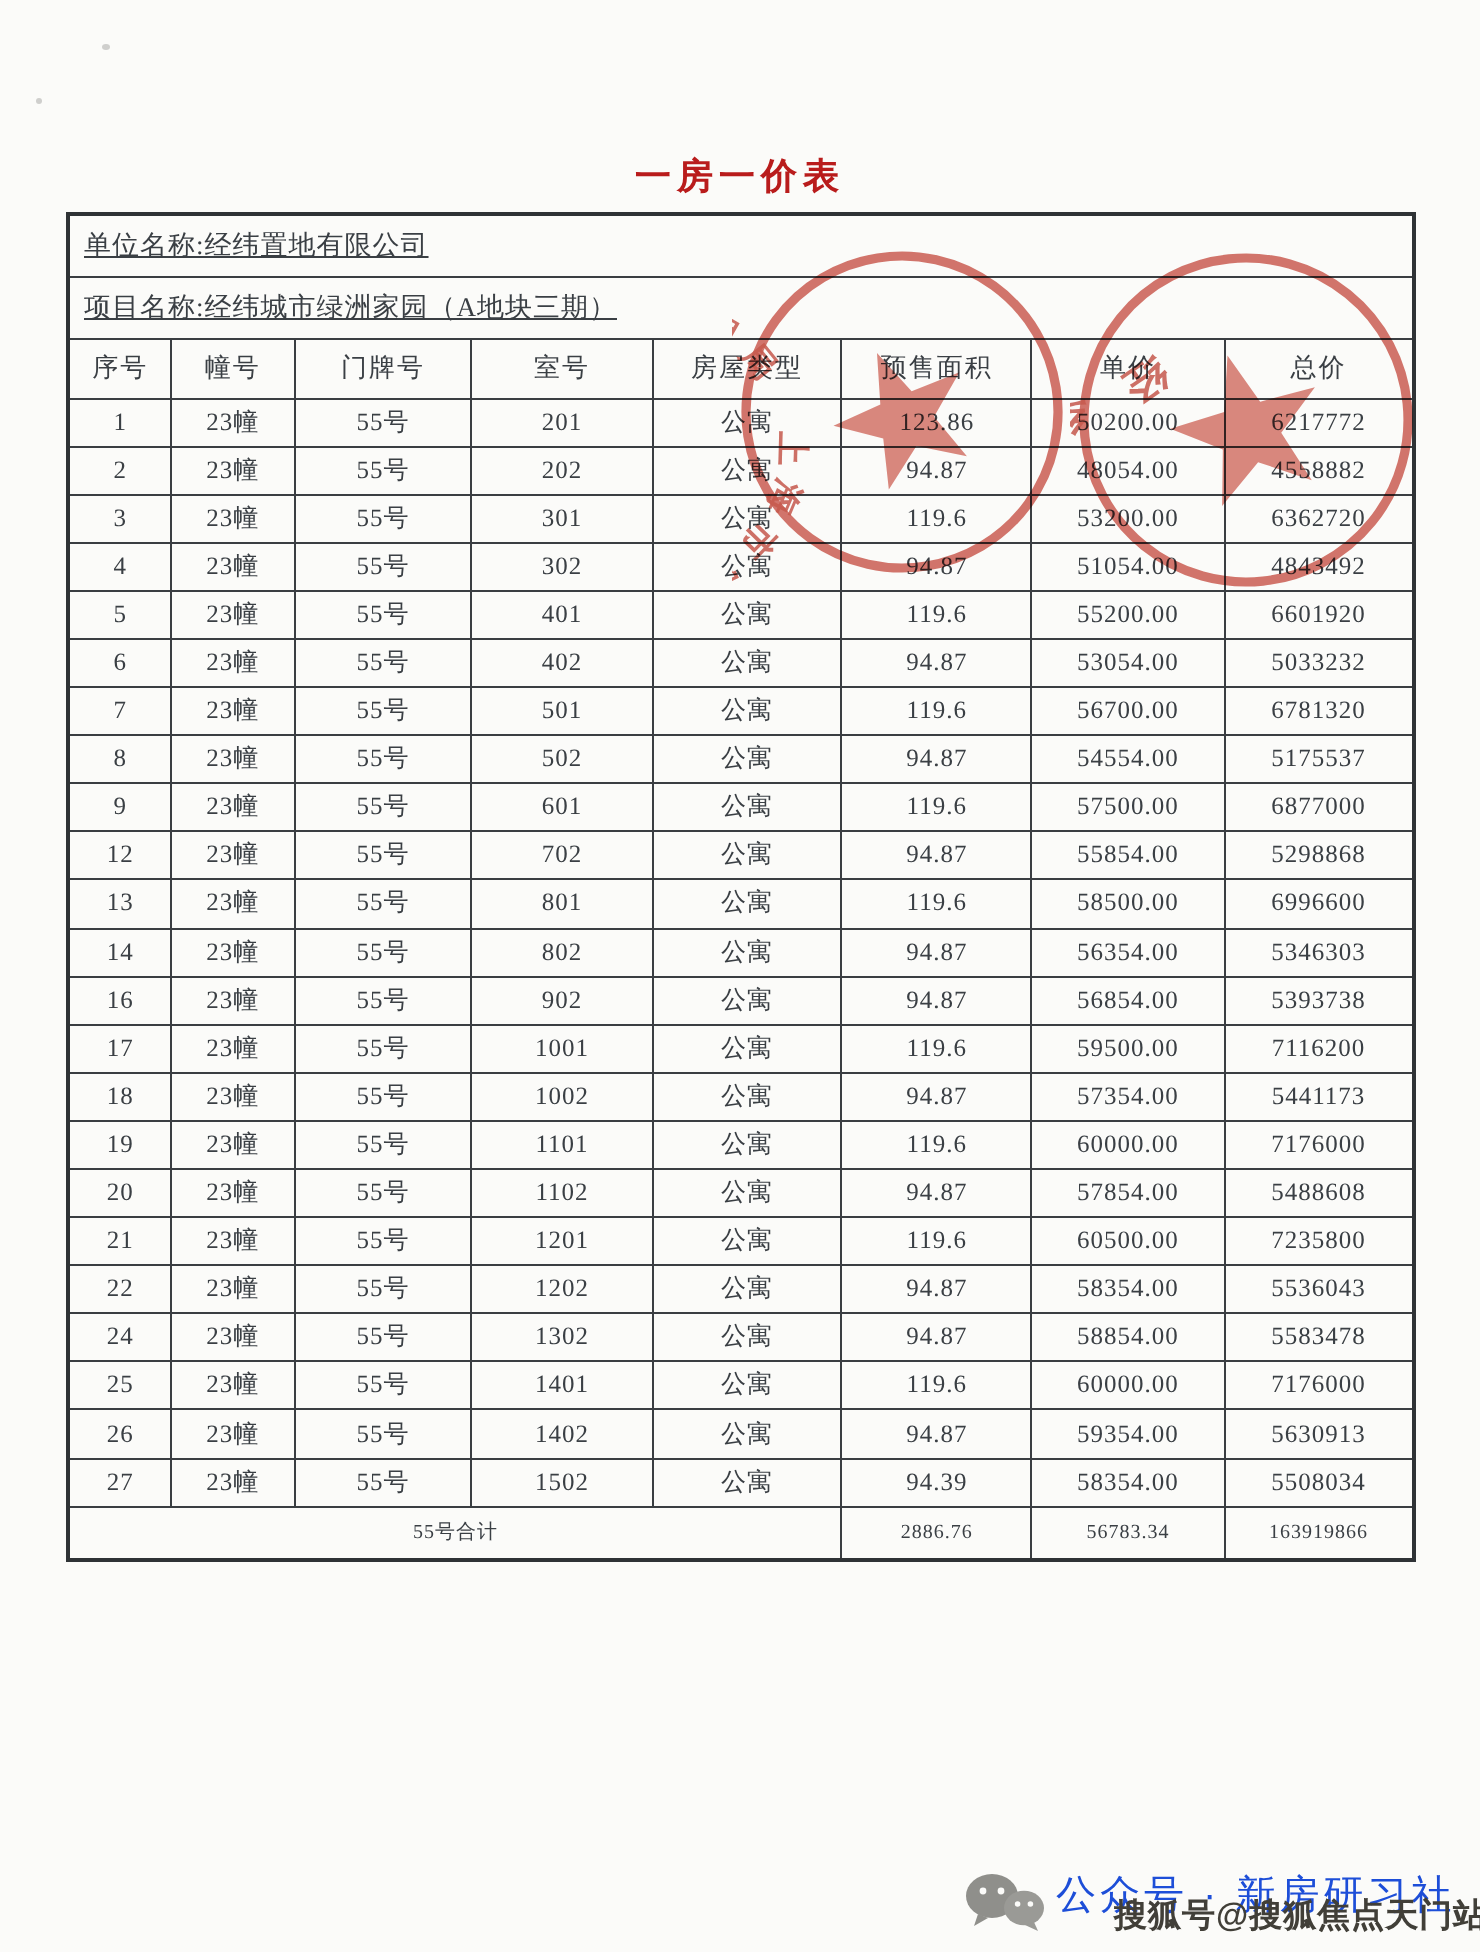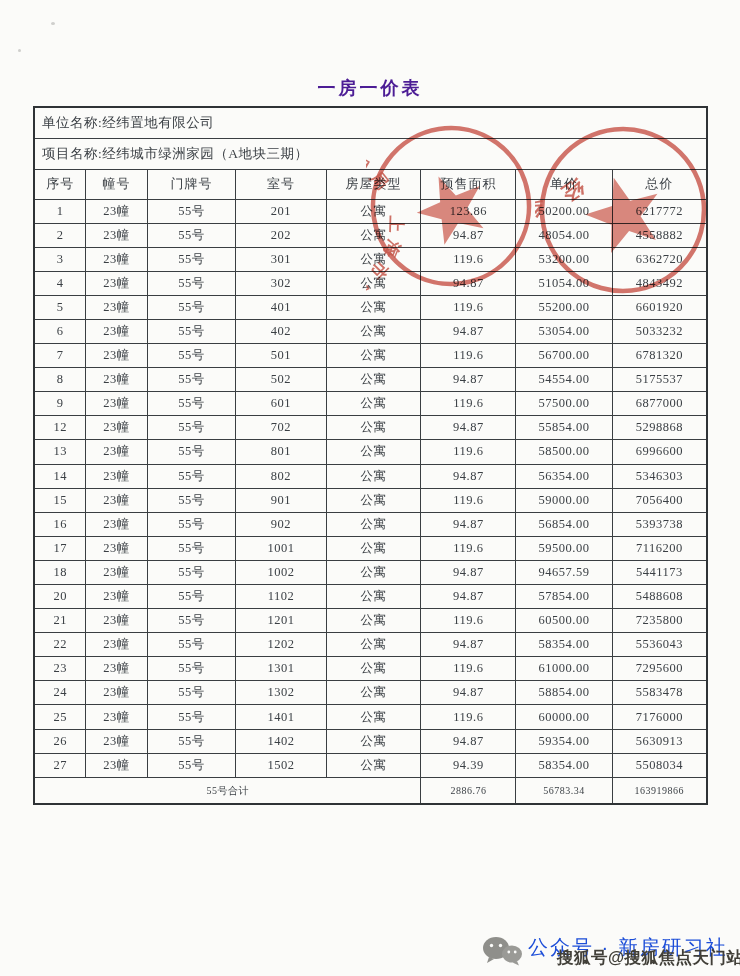--- a/index.html
+++ b/index.html
@@ -24,7 +24,7 @@
     font-size: 18px;
     font-weight: bold;
     letter-spacing: 3px;
-    color: #4c1d95;
+    color: #b91c1c;
   }
 
   table.price {

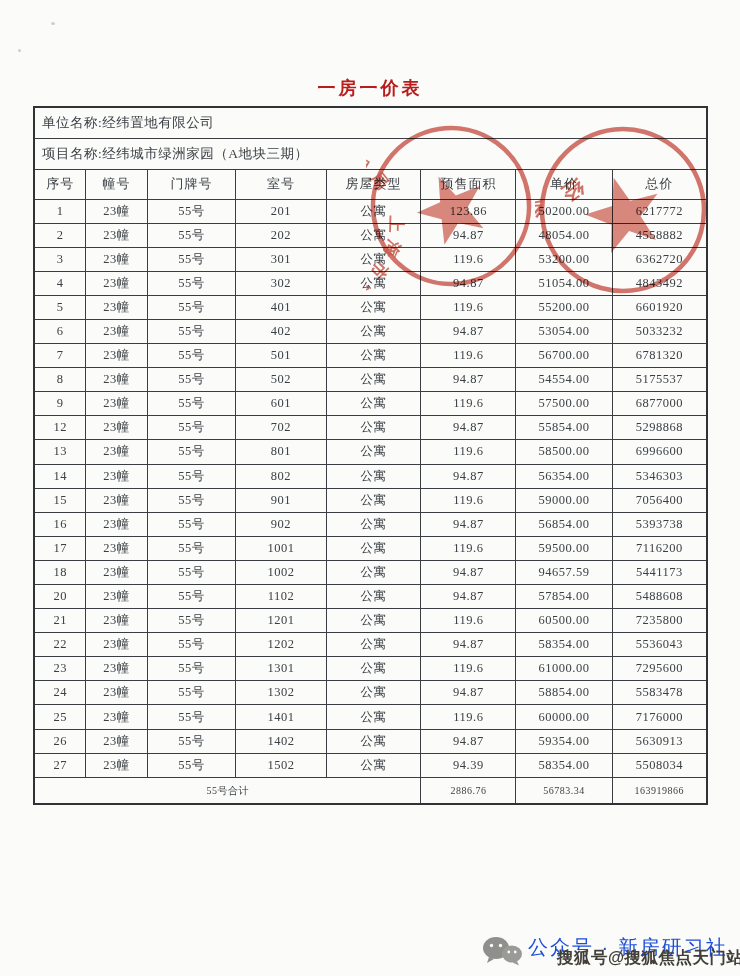--- a/index.html
+++ b/index.html
@@ -52,6 +52,7 @@
     padding-left: 7px;
     font-size: 13.5px;
     letter-spacing: .5px;
+    text-decoration: underline;
   }
   tr.head-row td { height: 30px; font-size: 13px; letter-spacing: 1px; }
   tr.data-row td { height: 24.1px; letter-spacing: .5px; }

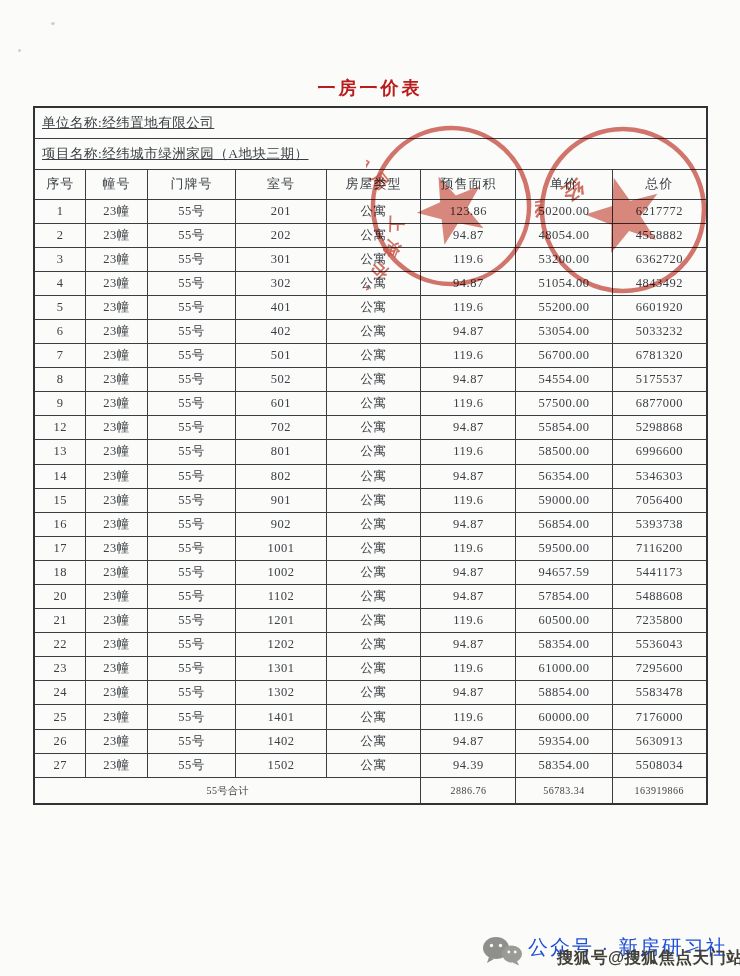--- a/index.html
+++ b/index.html
@@ -258,16 +258,6 @@
           <td>5346303</td>
         </tr>
         <tr class="data-row">
-          <td>15</td>
-          <td>23幢</td>
-          <td>55号</td>
-          <td>901</td>
-          <td>公寓</td>
-          <td>119.6</td>
-          <td>59000.00</td>
-          <td>7056400</td>
-        </tr>
-        <tr class="data-row">
           <td>16</td>
           <td>23幢</td>
           <td>55号</td>

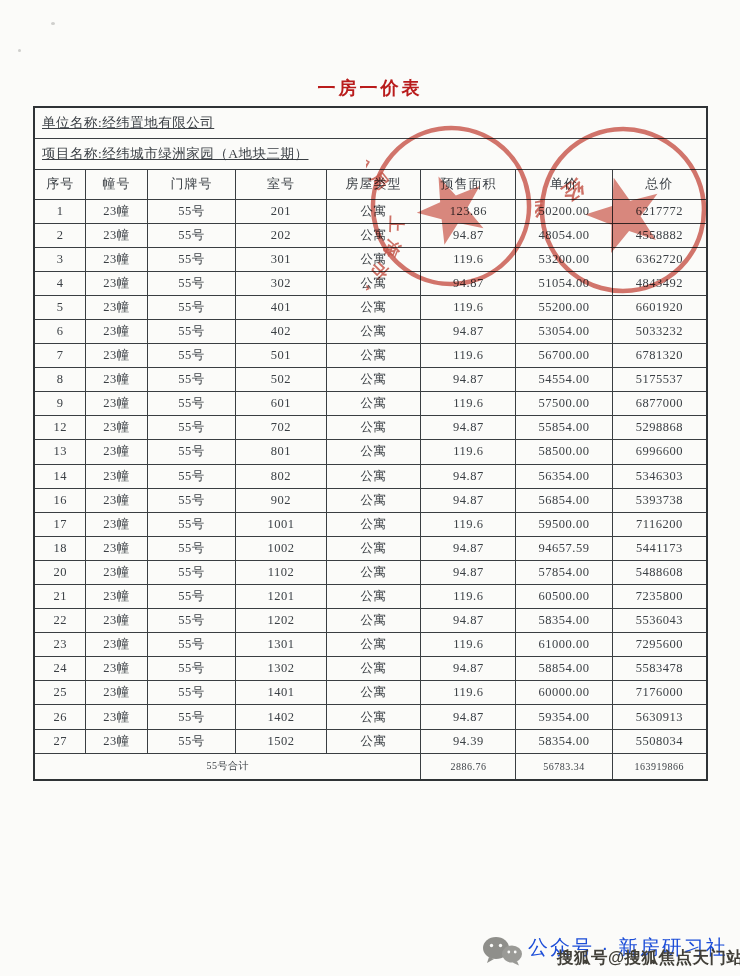--- a/index.html
+++ b/index.html
@@ -284,7 +284,7 @@
           <td>1002</td>
           <td>公寓</td>
           <td>94.87</td>
-          <td>94657.59</td>
+          <td>57354.00</td>
           <td>5441173</td>
         </tr>
         <tr class="data-row">

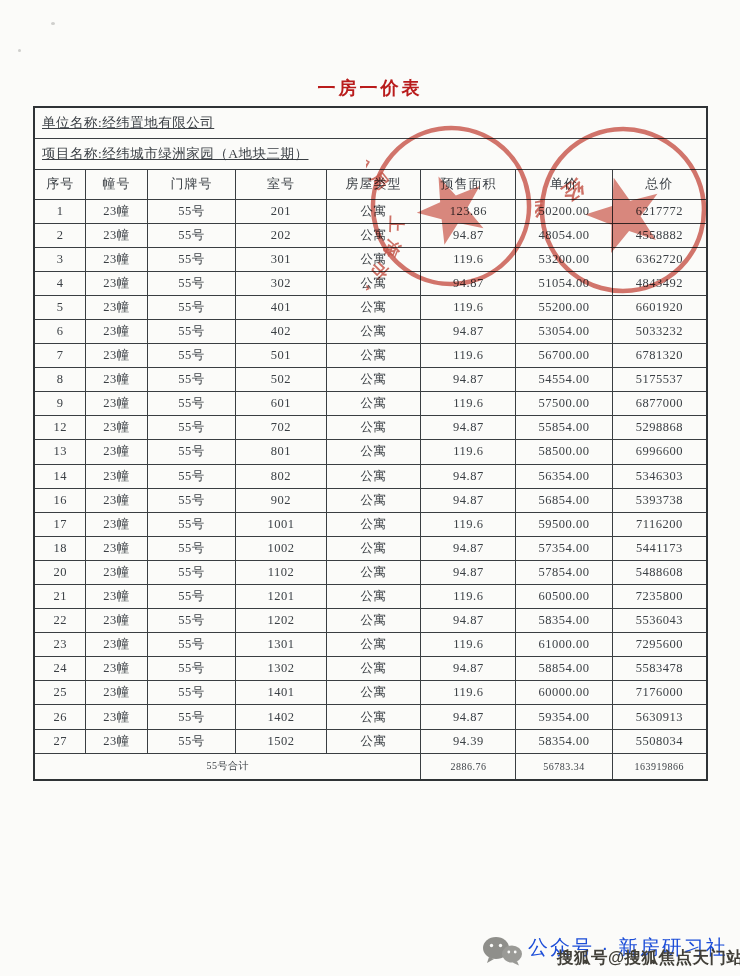--- a/index.html
+++ b/index.html
@@ -288,6 +288,16 @@
           <td>5441173</td>
         </tr>
         <tr class="data-row">
+          <td>19</td>
+          <td>23幢</td>
+          <td>55号</td>
+          <td>1101</td>
+          <td>公寓</td>
+          <td>119.6</td>
+          <td>60000.00</td>
+          <td>7176000</td>
+        </tr>
+        <tr class="data-row">
           <td>20</td>
           <td>23幢</td>
           <td>55号</td>

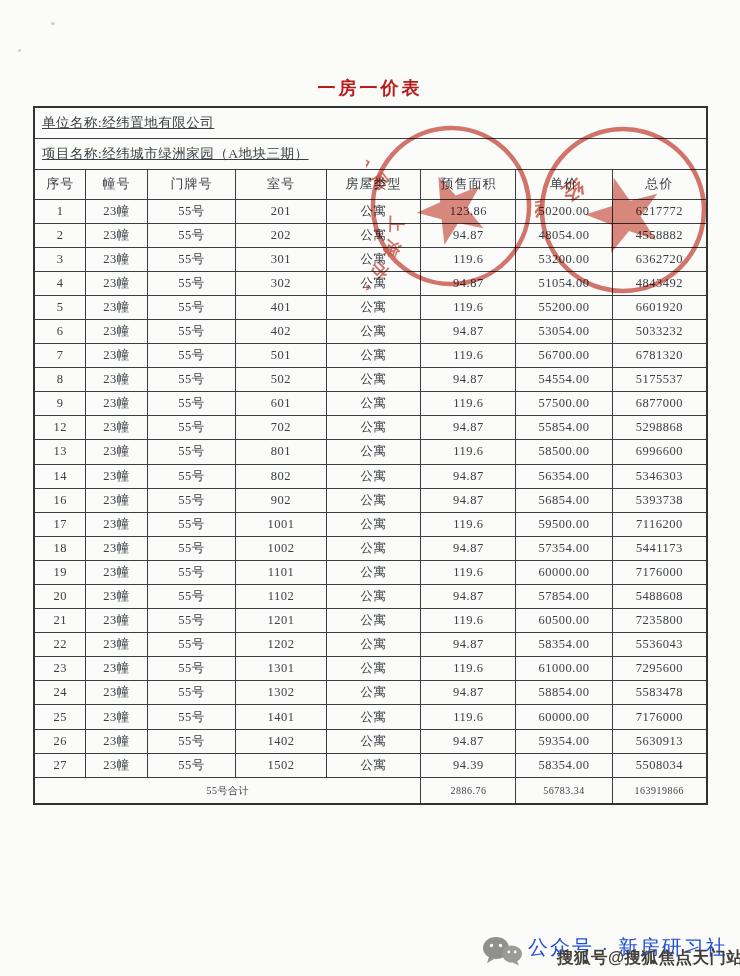--- a/index.html
+++ b/index.html
@@ -328,16 +328,6 @@
           <td>5536043</td>
         </tr>
         <tr class="data-row">
-          <td>23</td>
-          <td>23幢</td>
-          <td>55号</td>
-          <td>1301</td>
-          <td>公寓</td>
-          <td>119.6</td>
-          <td>61000.00</td>
-          <td>7295600</td>
-        </tr>
-        <tr class="data-row">
           <td>24</td>
           <td>23幢</td>
           <td>55号</td>

